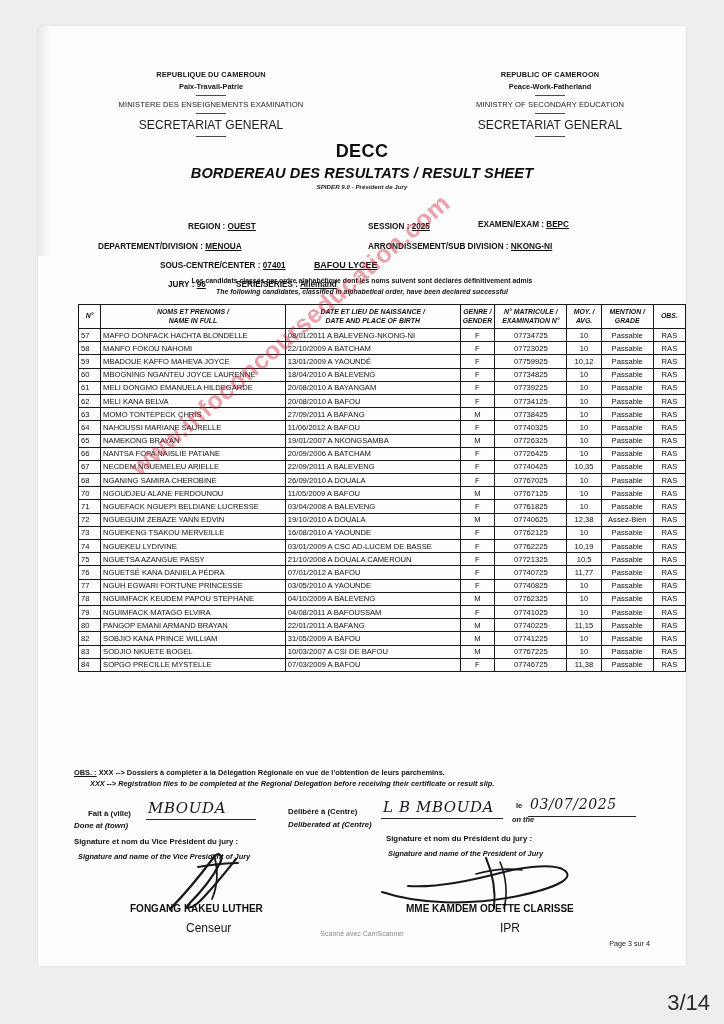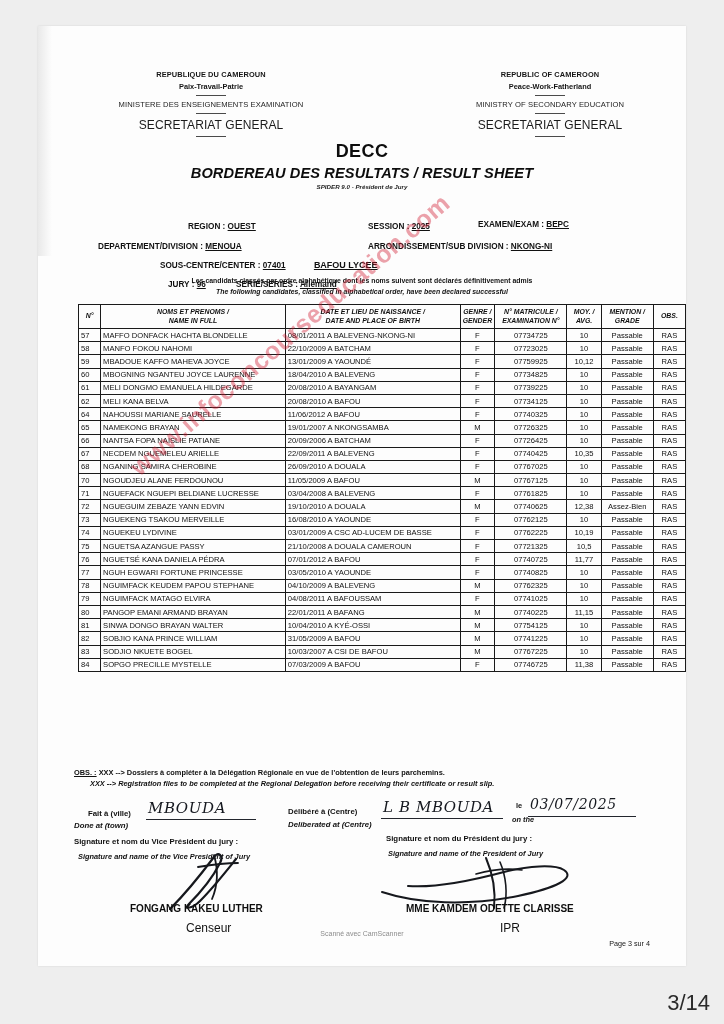--- a/index.html
+++ b/index.html
@@ -313,6 +313,16 @@
             <td class="c-obs">RAS</td>
           </tr>
           <tr>
+            <td class="c-no">63</td>
+            <td class="c-name">MOMO TONTEPECK CHRIS</td>
+            <td class="c-birth">27/09/2011 A BAFANG</td>
+            <td class="c-gender">M</td>
+            <td class="c-mat">07738425</td>
+            <td class="c-avg">10</td>
+            <td class="c-grade">Passable</td>
+            <td class="c-obs">RAS</td>
+          </tr>
+          <tr>
             <td class="c-no">64</td>
             <td class="c-name">NAHOUSSI MARIANE SAURELLE</td>
             <td class="c-birth">11/06/2012 A BAFOU</td>

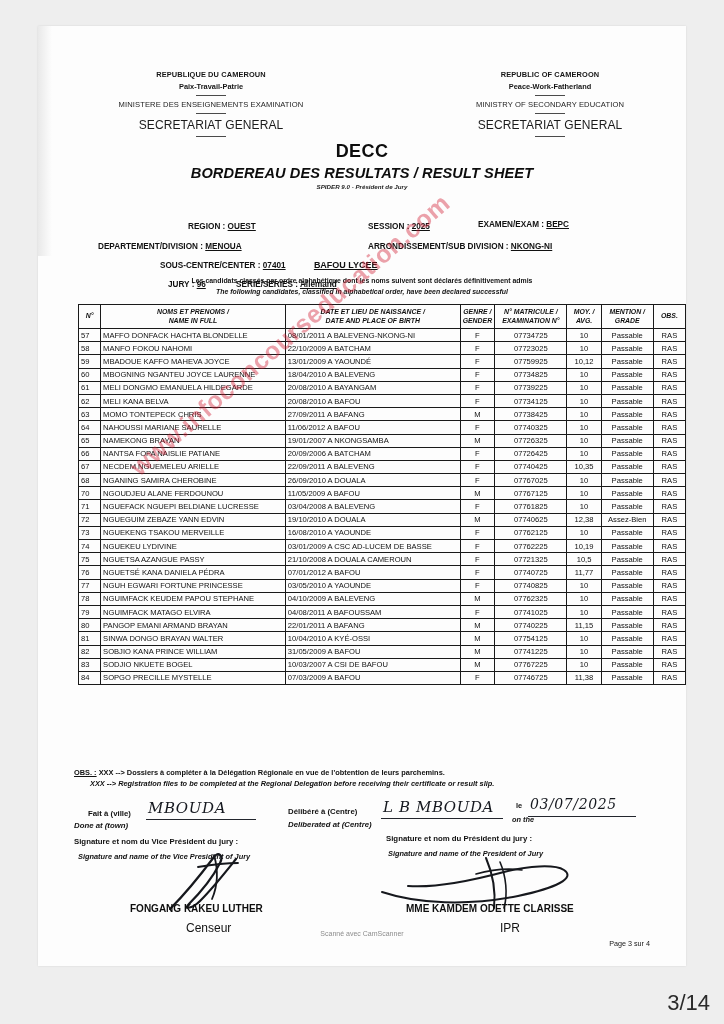--- a/index.html
+++ b/index.html
@@ -483,16 +483,6 @@
             <td class="c-obs">RAS</td>
           </tr>
           <tr>
-            <td class="c-no">81</td>
-            <td class="c-name">SINWA DONGO BRAYAN WALTER</td>
-            <td class="c-birth">10/04/2010 A KYÉ-OSSI</td>
-            <td class="c-gender">M</td>
-            <td class="c-mat">07754125</td>
-            <td class="c-avg">10</td>
-            <td class="c-grade">Passable</td>
-            <td class="c-obs">RAS</td>
-          </tr>
-          <tr>
             <td class="c-no">82</td>
             <td class="c-name">SOBJIO KANA PRINCE WILLIAM</td>
             <td class="c-birth">31/05/2009 A BAFOU</td>

